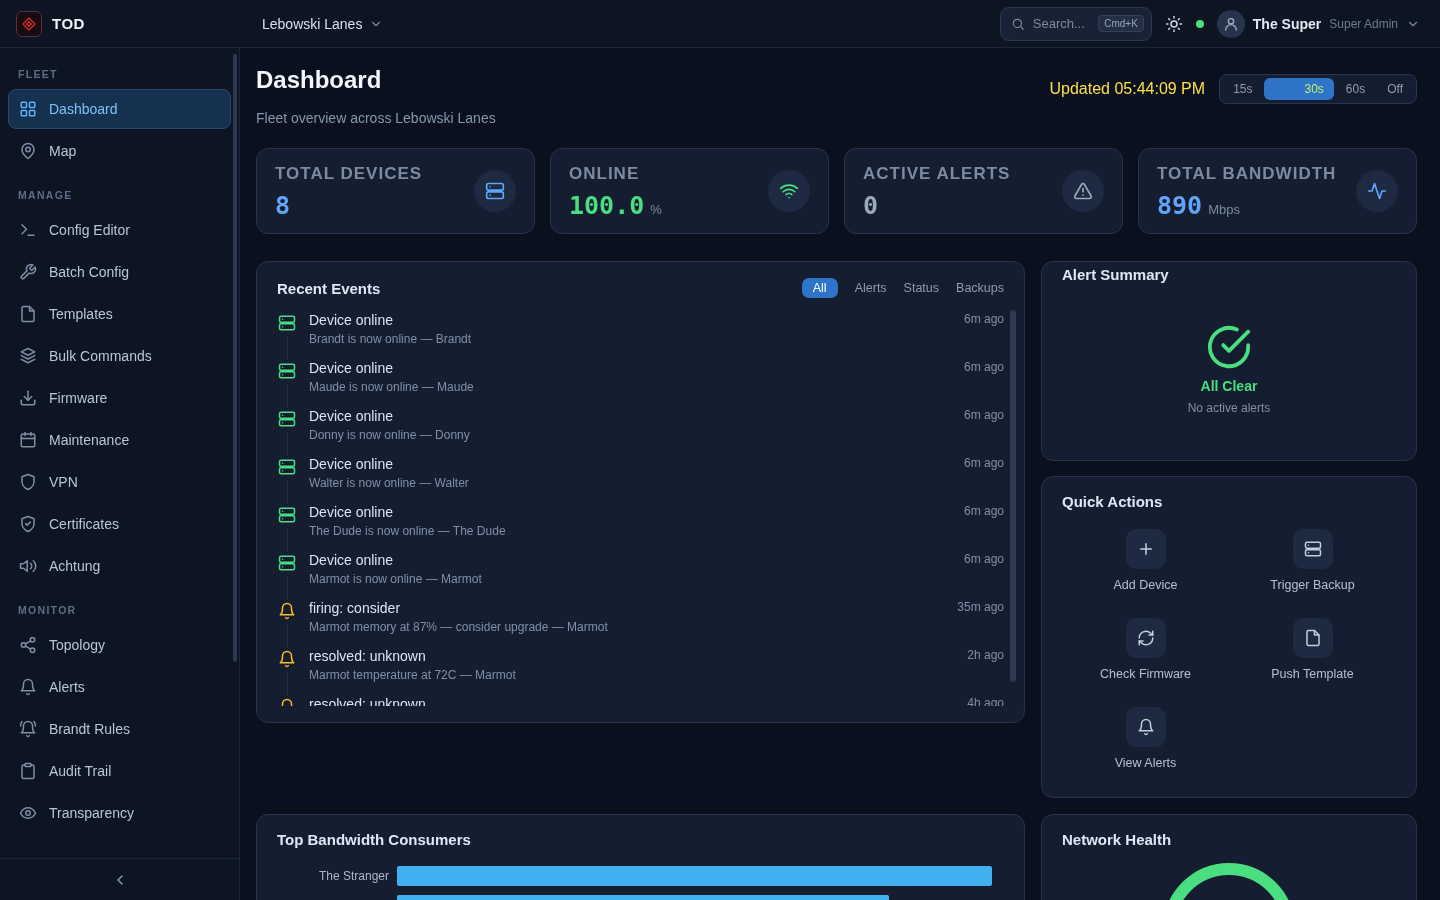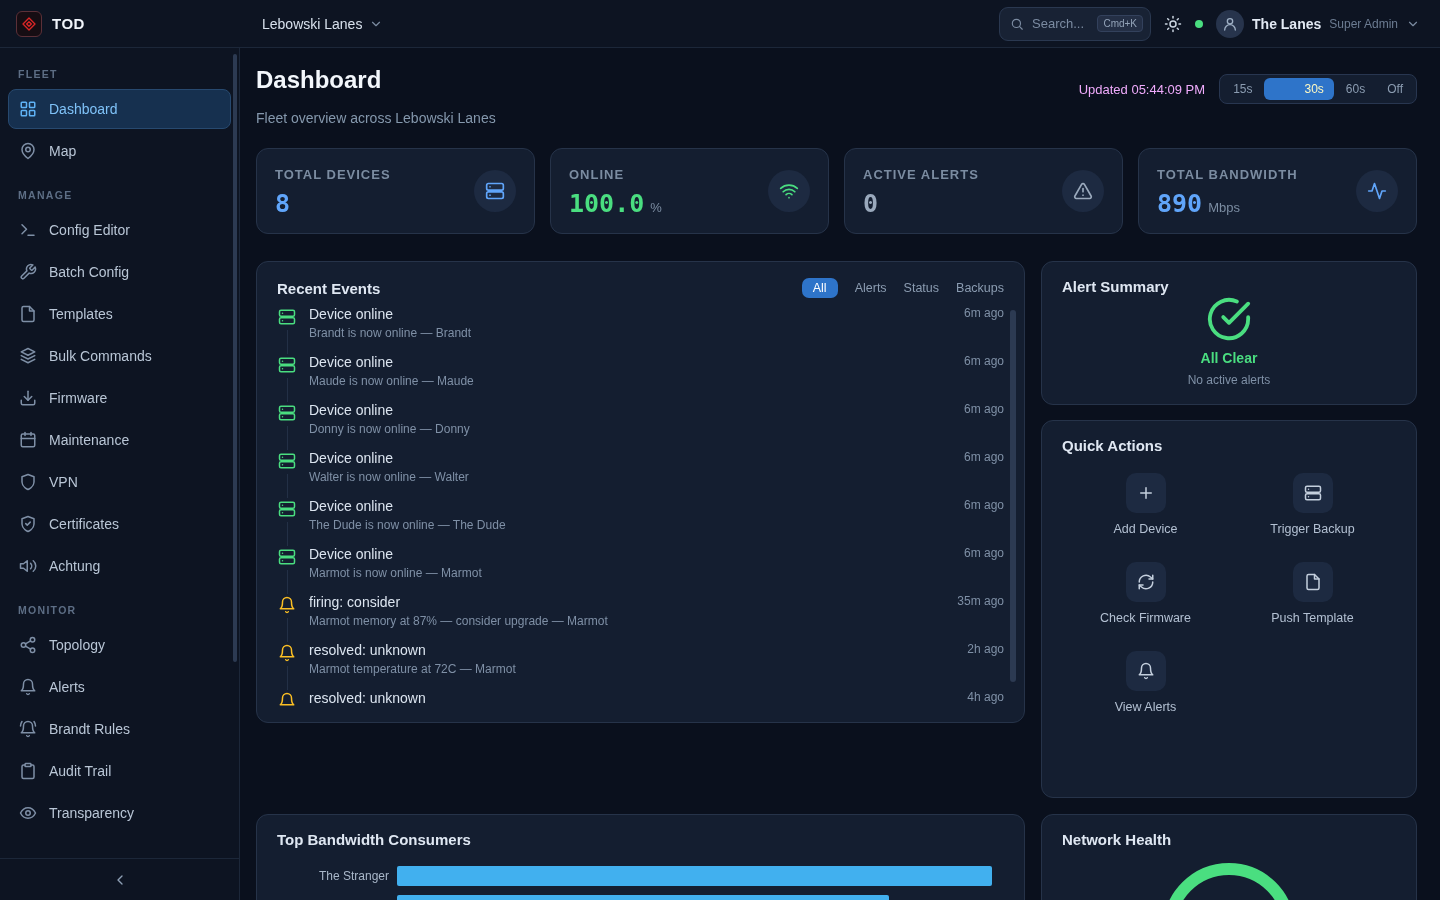--- a/index.html
+++ b/index.html
@@ -168,7 +168,7 @@
               </svg>
             </span>
           </span>
-        <span class="user-name">The Lanes</span>
+        <span class="user-name">The Super</span>
         <span class="user-role">Super Admin</span>
         <span class="icon s14 muted">
             <svg viewBox="0 0 24 24" fill="none" stroke="currentColor" stroke-width="2" stroke-linecap="round" stroke-linejoin="round">

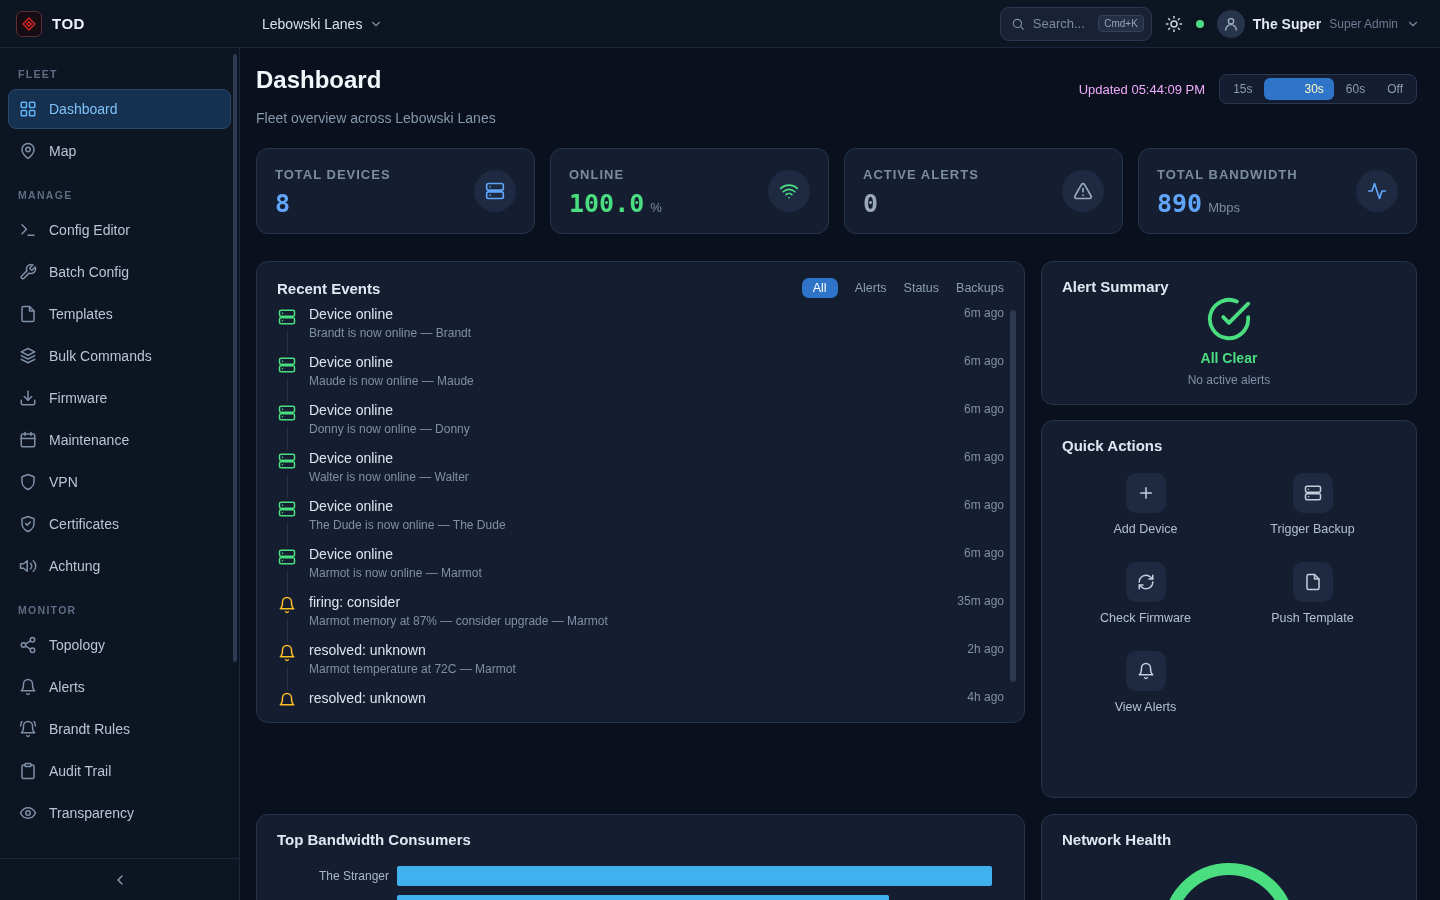--- a/index.html
+++ b/index.html
@@ -55,7 +55,7 @@
   .page-title { font-size:24px; font-weight:700; margin:0; color:#f3f7fc; }
   .page-subtitle { font-size:14px; color:#8598ad; margin-top:16px; }
   .head-right { display:flex; align-items:center; gap:14px; margin-top:8px; }
-  .updated { font-size:13px; color:#f0abfc; }
+  .updated { font-size:16px; color:#fde047; }
   .segmented { display:flex; background:#141e30; border:1px solid #283650; border-radius:8px; padding:3px; gap:2px; }
   .seg-opt { font-size:12px; color:#8b9cb1; padding:4px 10px; border-radius:6px; cursor:pointer; }
   .seg-opt.active { background:#2e74c9; color:#fef9c3;padding-left:40px; }

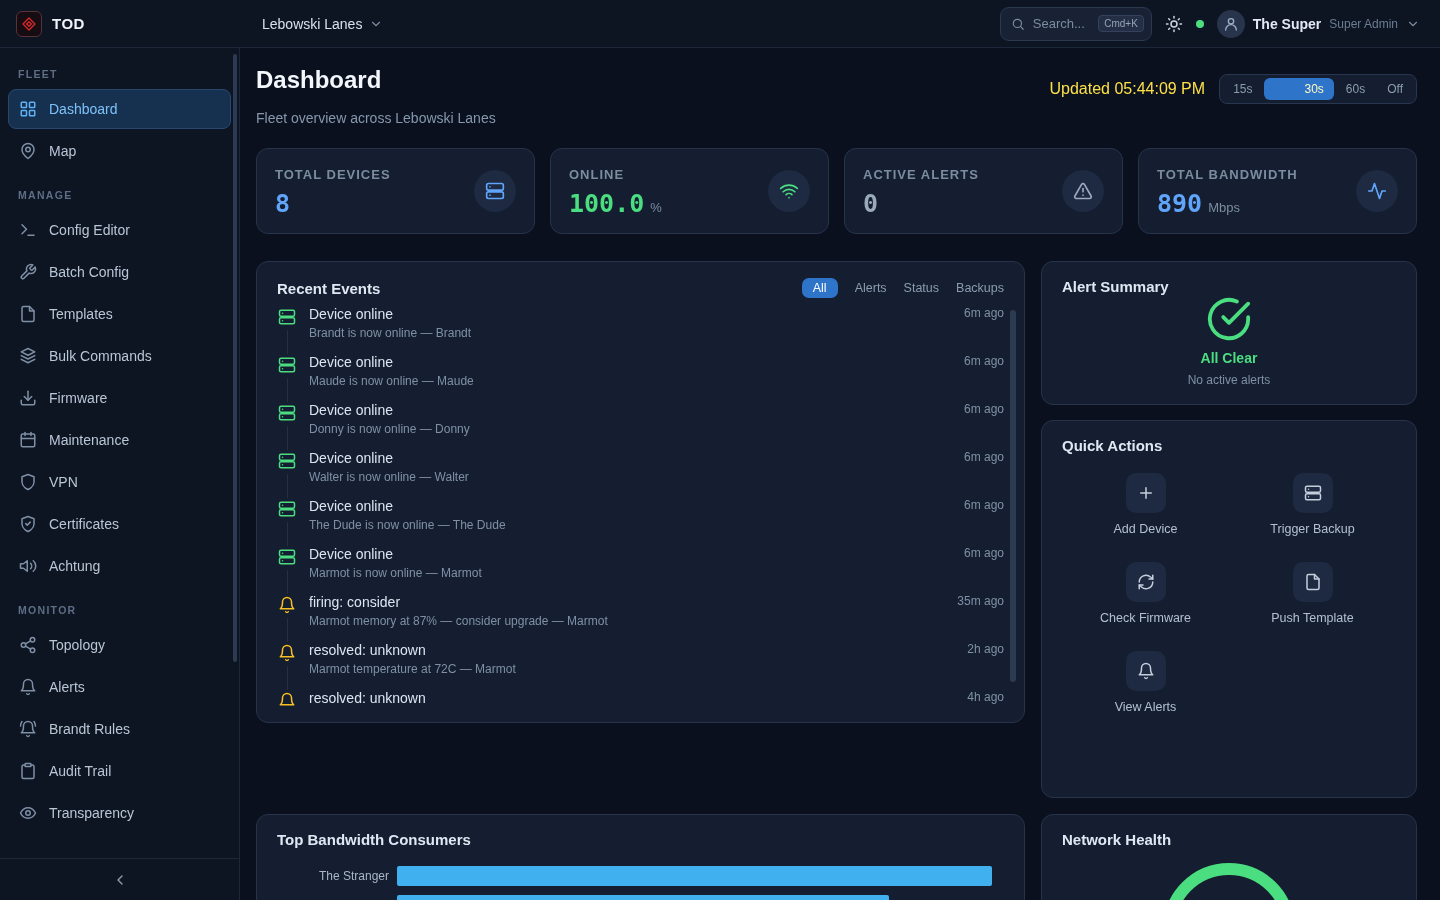--- a/index.html
+++ b/index.html
@@ -58,7 +58,7 @@
   .updated { font-size:16px; color:#fde047; }
   .segmented { display:flex; background:#141e30; border:1px solid #283650; border-radius:8px; padding:3px; gap:2px; }
   .seg-opt { font-size:12px; color:#8b9cb1; padding:4px 10px; border-radius:6px; cursor:pointer; }
-  .seg-opt.active { background:#2e74c9; color:#fef9c3;padding-left:40px; }
+  .seg-opt.active { background:#2e74c9; color:#bef264;padding-left:40px; }
 
   .panel { background:#141e30; border:1px solid #263349; border-radius:12px; }
   .card-title { font-size:15px; font-weight:600; color:#dfe7f2; }

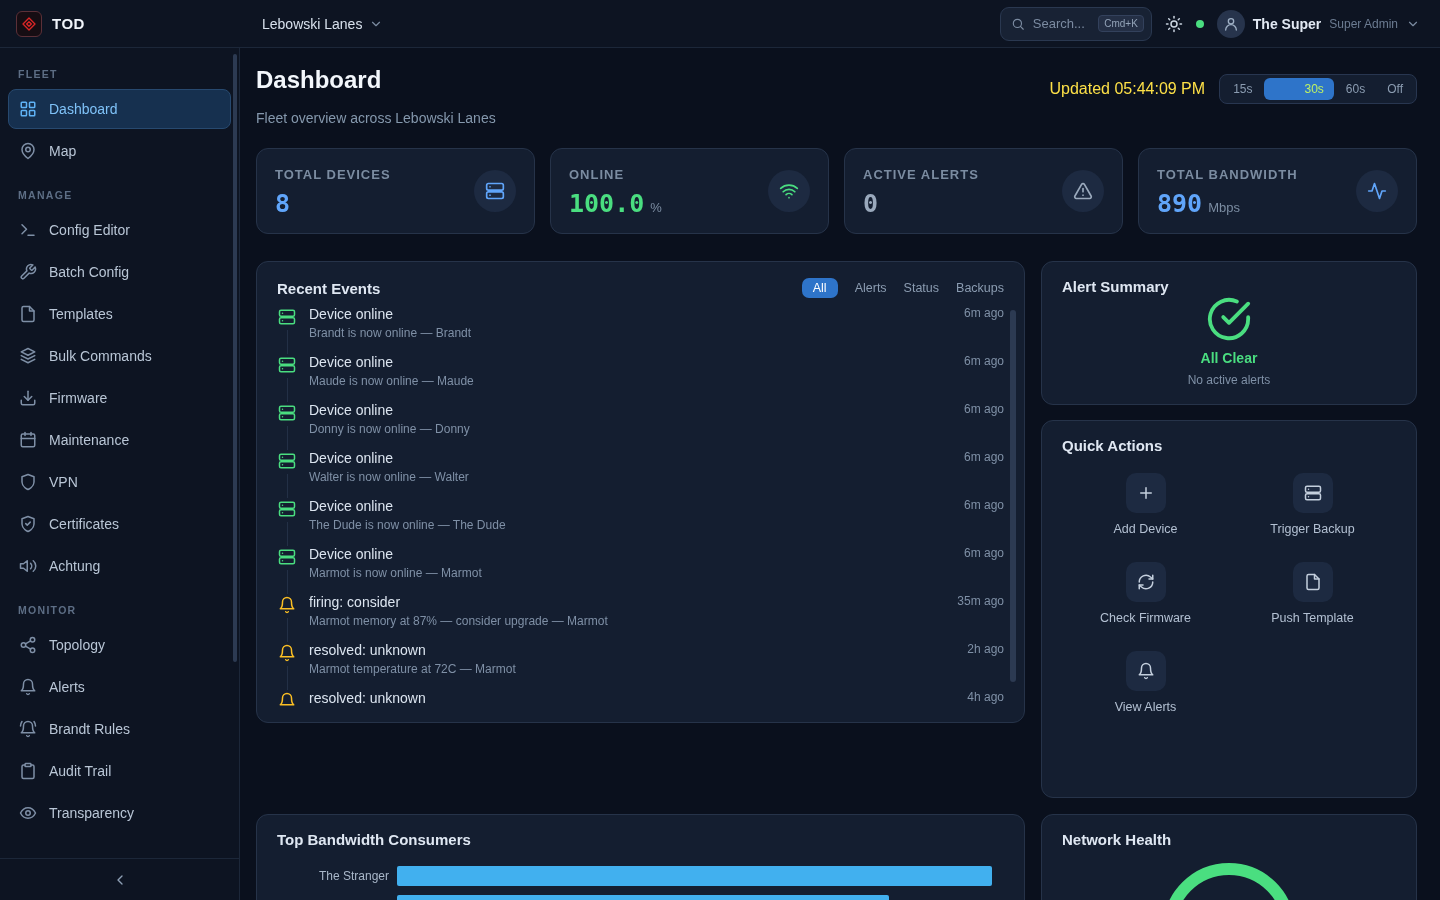--- a/index.html
+++ b/index.html
@@ -65,7 +65,7 @@
 
   .stats { display:grid; grid-template-columns:repeat(4,1fr); gap:15px; margin-top:22px; }
   .stat-card { height:86px; padding:14px 18px; display:flex; justify-content:space-between; align-items:center; }
-  .stat-label { font-size:13px; letter-spacing:1px; color:#7b8ca1; font-weight:700; }
+  .stat-label { font-size:17px; letter-spacing:1px; color:#7b8ca1; font-weight:700; }
   .stat-value-row { margin-top:9px; display:flex; align-items:baseline; gap:6px; }
   .stat-value { font-family:"DejaVu Sans Mono", monospace; font-size:25px; font-weight:700; line-height:1; }
   .stat-suffix { font-size:13px; color:#7b8ca1; }

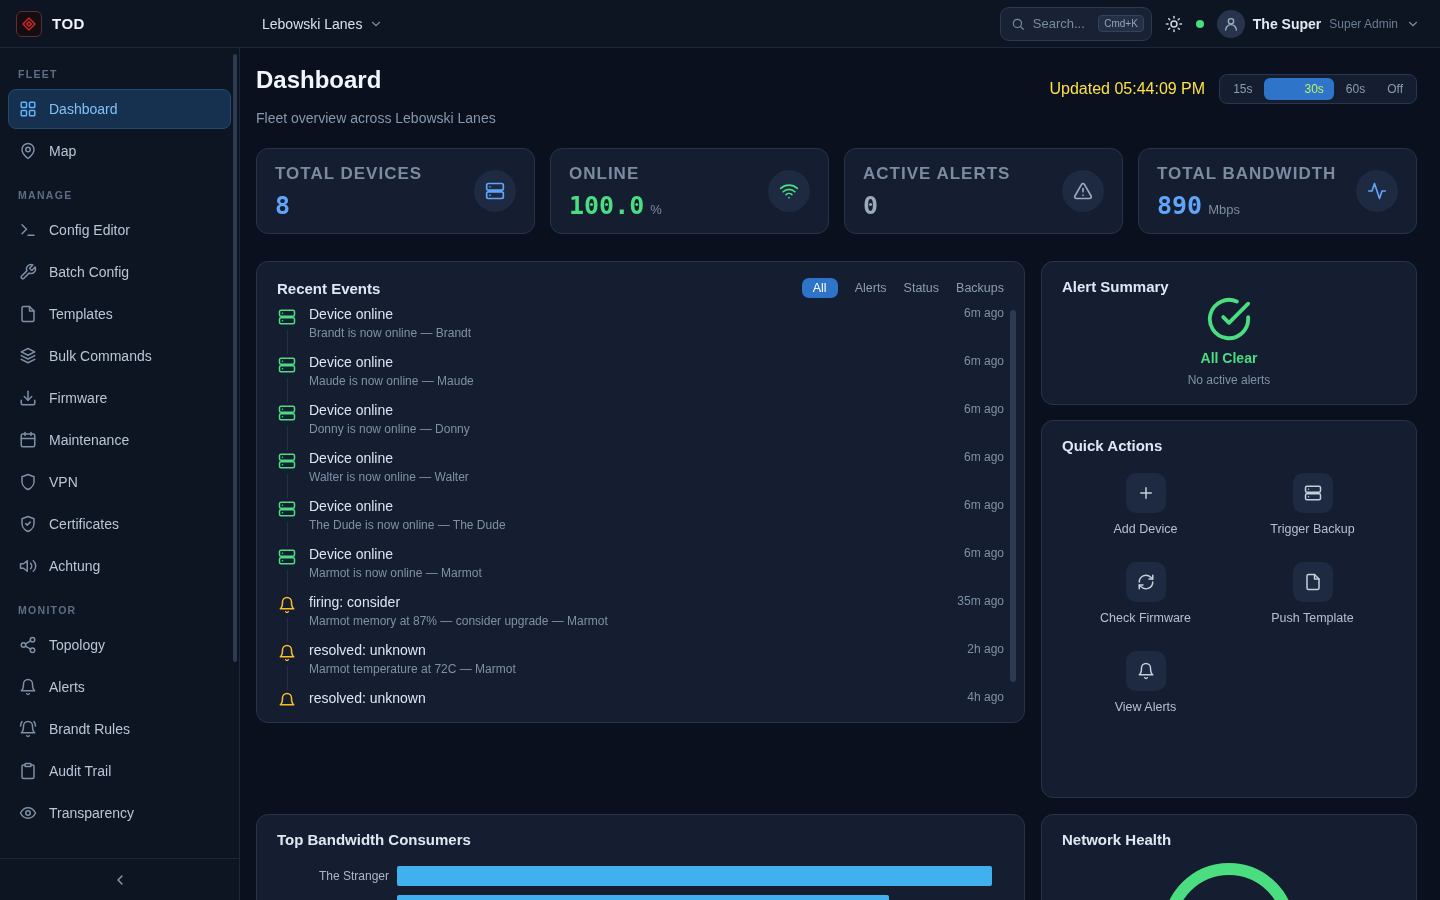--- a/index.html
+++ b/index.html
@@ -89,7 +89,7 @@
   .events-scrollbar { position:absolute; right:8px; top:48px; width:6px; height:372px; background:#2c3a52; border-radius:3px; cursor:grab; }
 
   .right-stack { grid-area:1/2; display:flex; flex-direction:column; gap:15px; }
-  .alert-card { height:144px; padding:16px 20px; display:flex; flex-direction:column;justify-content:center; }
+  .alert-card { height:200px; padding:4px 20px; display:flex; flex-direction:column;justify-content:center; }
   .alert-center { flex:1; display:flex; flex-direction:column; align-items:center; justify-content:center; }
   .green { color:#4ade80; }
   .alert-status { color:#4ade80; font-size:14px; font-weight:600; margin-top:8px; }

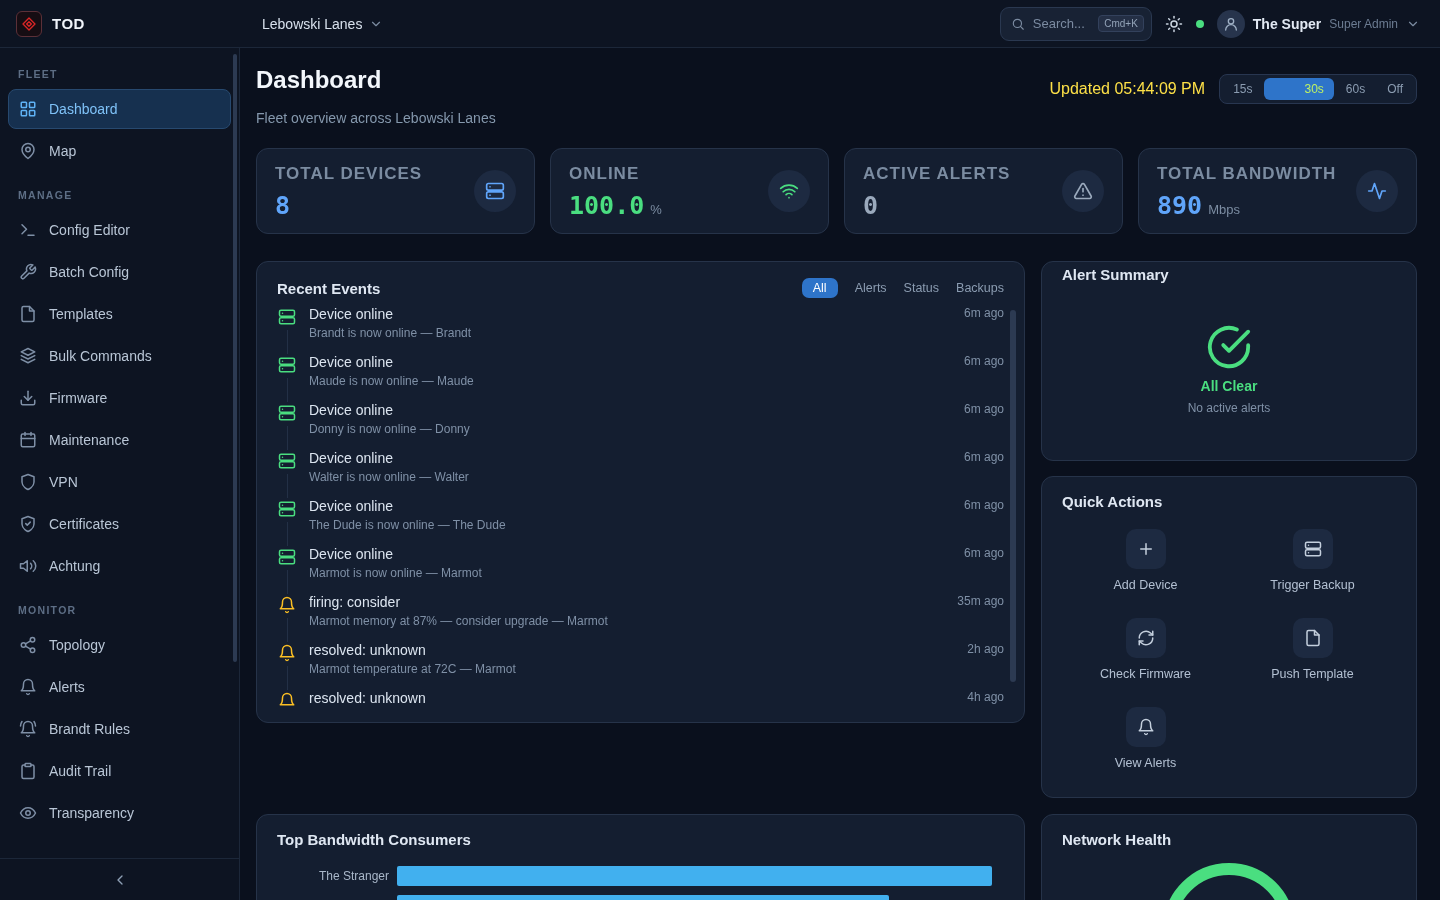--- a/index.html
+++ b/index.html
@@ -78,7 +78,7 @@
   .event-tabs { display:flex; align-items:center; gap:17px; }
   .tab { font-size:12.5px; color:#8b9cb1; cursor:pointer; }
   .tab.active { background:#2e74c9; color:#fff; padding:3px 11px; border-radius:7px; }
-  .events-list { margin-top:8px; flex:1; min-height:0; overflow:hidden; }
+  .events-list { margin-top:14px; flex:1; min-height:0; overflow:hidden; }
   .event-row { display:flex; gap:12px; min-height:48px; }
   .ev-rail { display:flex; flex-direction:column; align-items:center; width:20px; flex:none; padding-top:2px; }
   .ev-line { width:1px; flex:1; background:#233046; margin-top:4px; }

